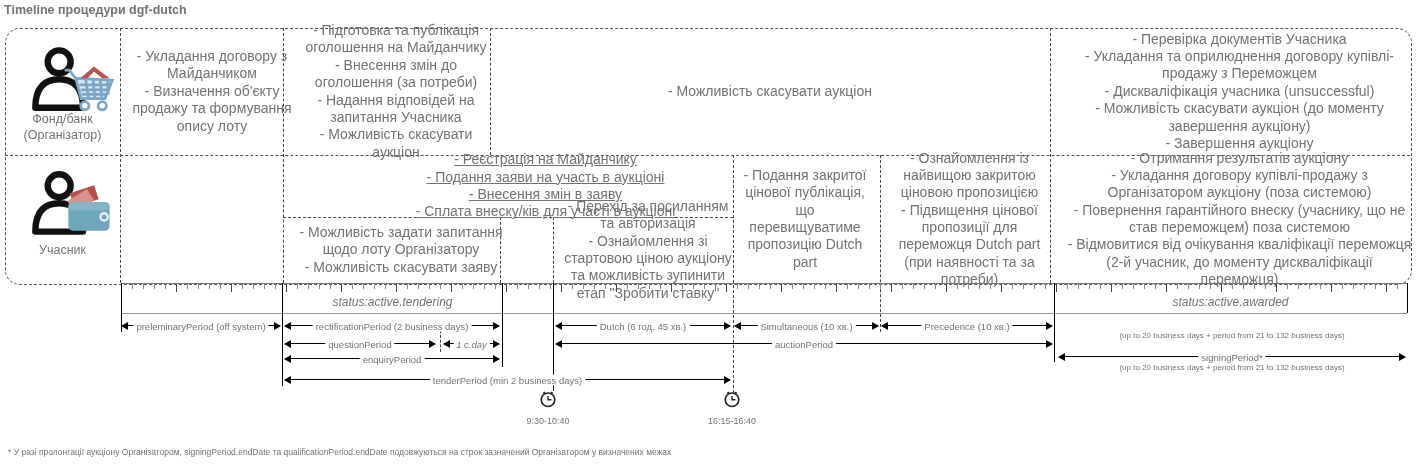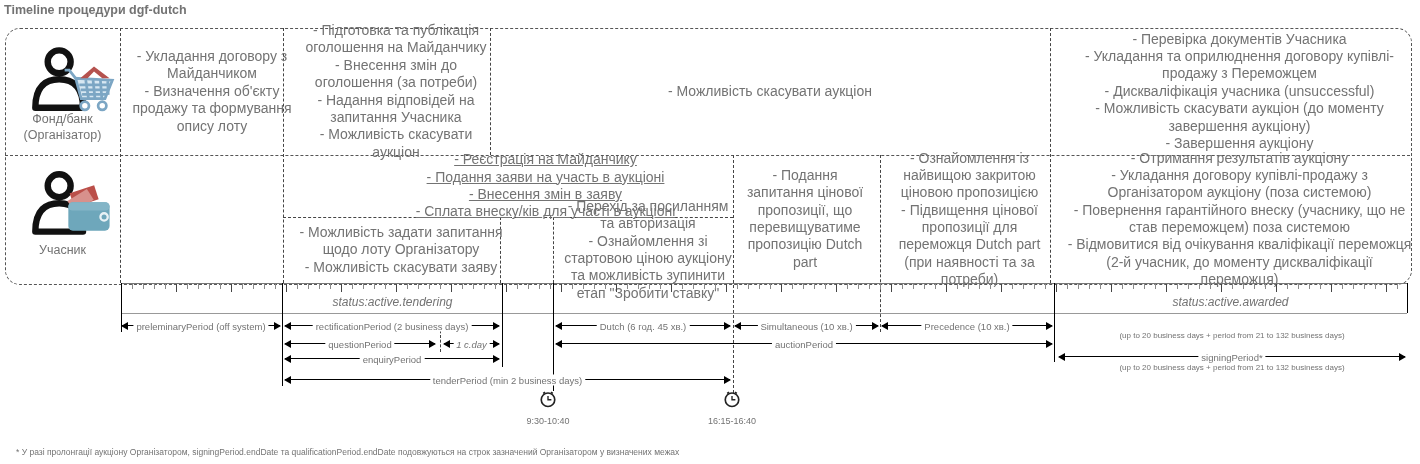--- a/index.html
+++ b/index.html
@@ -106,7 +106,7 @@
 - Можливість скасувати заяву</div>
   <div class="cell" style="left:554px;top:217px;width:172px;height:66px;padding-left:8px;">- Перехід за посиланням та авторизація
 - Ознайомлення зі стартовою ціною аукціону та можливість зупинити етап "Зробити ставку"</div>
-  <div class="cell" style="left:734px;top:155px;width:126px;height:128px;padding-left:8px;">- Подання запитання цінової пропозиції, що перевищуватиме пропозицію Dutch part</div>
+  <div class="cell" style="left:734px;top:155px;width:126px;height:128px;padding-left:8px;">- Подання закритої цінової публікація, що перевищуватиме пропозицію Dutch part</div>
   <div class="cell" style="left:881px;top:155px;width:163px;height:128px;padding-left:7px;">- Ознайомлення із найвищою закритою ціновою пропозицією
 - Підвищення цінової пропозиції для переможця Dutch part (при наявності та за потреби)</div>
   <div class="cell" style="left:1051px;top:155px;width:345px;height:128px;padding-left:16px;">- Отримання результатів аукціону

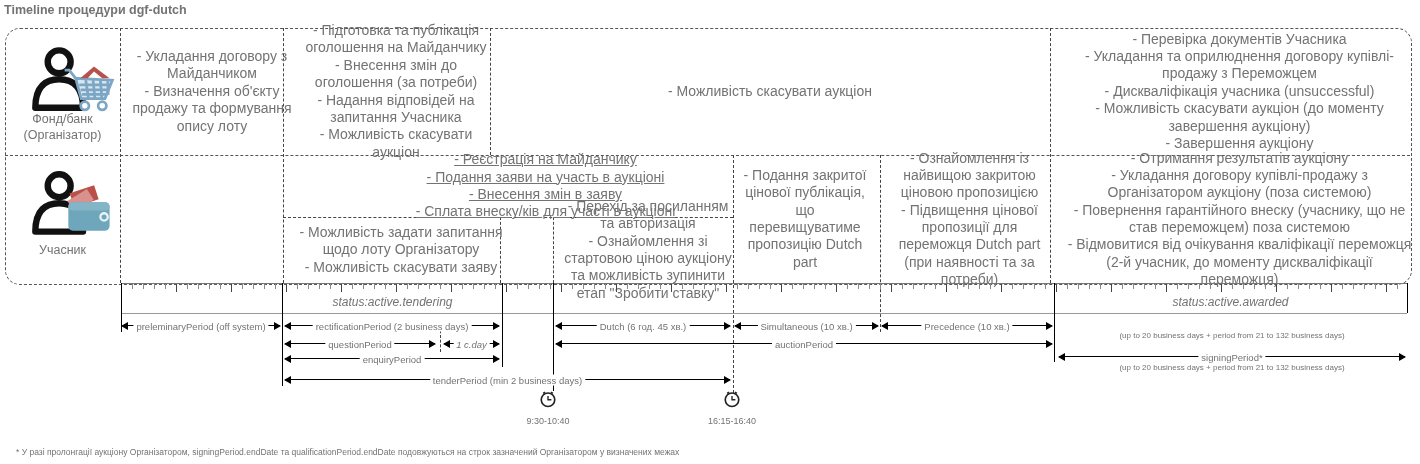--- a/index.html
+++ b/index.html
@@ -33,7 +33,7 @@
   .asub{position:absolute;text-align:center;font-size:8px;white-space:nowrap;}
   .clock{position:absolute;}
   .clock-time{position:absolute;width:80px;text-align:center;font-size:9px;}
-  .footnote{position:absolute;left:8px;top:447px;font-size:8.5px;margin-left:8px;}
+  .footnote{position:absolute;left:8px;top:447px;font-size:8.5px;}
 </style>
 </head>
 <body>

